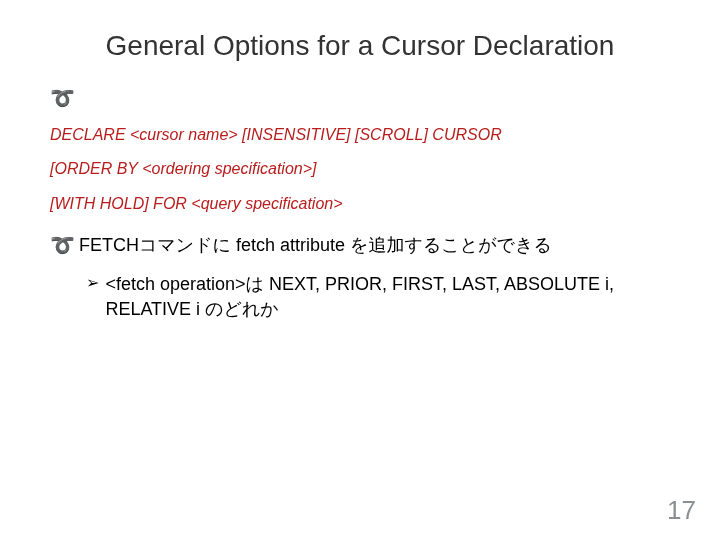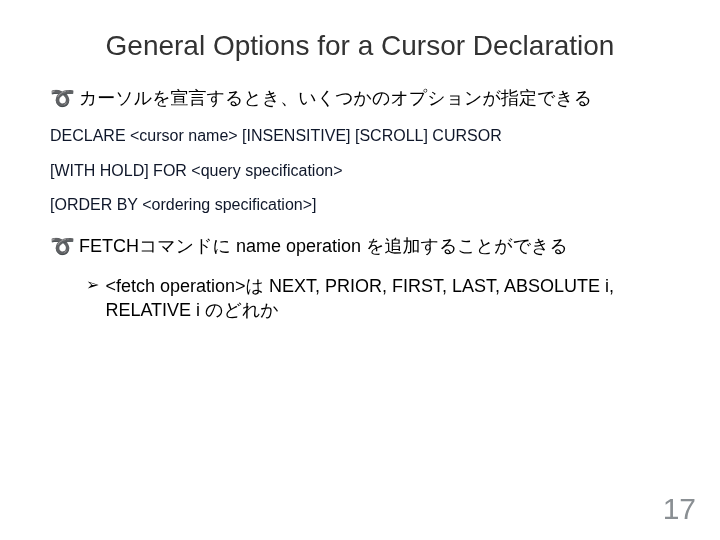--- a/index.html
+++ b/index.html
@@ -79,7 +79,6 @@
 
   <div class="line bullet-line">
     <span class="curl">➰</span>
-    <span>カーソルを宣言するとき、いくつかのオプションが指定できる</span>
   </div>
 
   <div class="code">DECLARE &lt;cursor name&gt; [INSENSITIVE] [SCROLL] CURSOR</div>

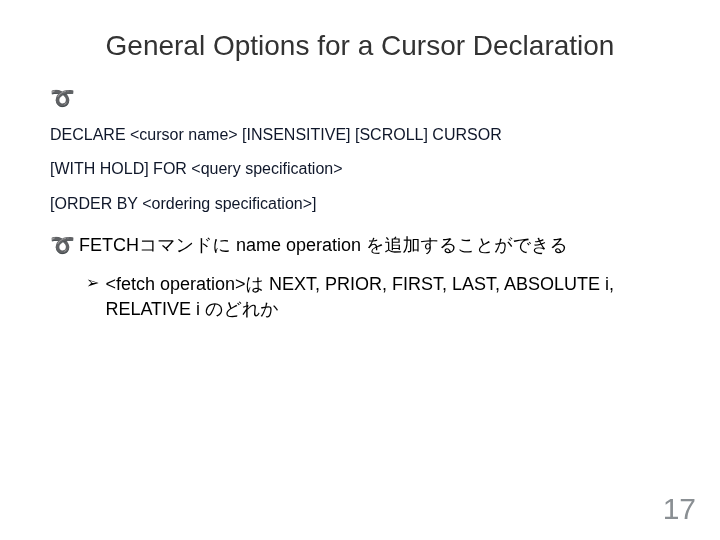--- a/index.html
+++ b/index.html
@@ -45,7 +45,8 @@
   }
   .code {
     font-size: 16px;
-    color: #0f172a;
+    font-style: italic;
+    color: #b91c1c;
     margin-bottom: 12px;
     line-height: 1.4;
   }

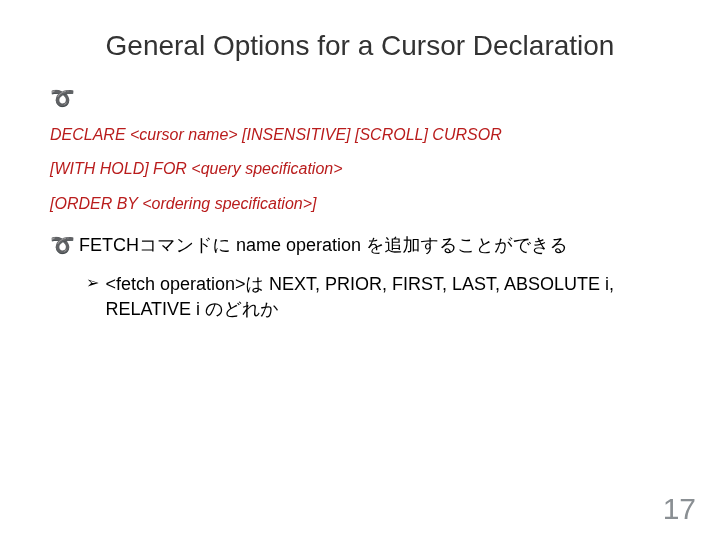--- a/index.html
+++ b/index.html
@@ -83,8 +83,8 @@
   </div>
 
   <div class="code">DECLARE &lt;cursor name&gt; [INSENSITIVE] [SCROLL] CURSOR</div>
+  <div class="code">[ORDER BY &lt;ordering specification&gt;]</div>
   <div class="code"> [WITH HOLD] FOR &lt;query specification&gt;</div>
-  <div class="code">[ORDER BY &lt;ordering specification&gt;]</div>
 
   <div class="line bullet-line" style="margin-top:18px;">
     <span class="curl">➰</span>

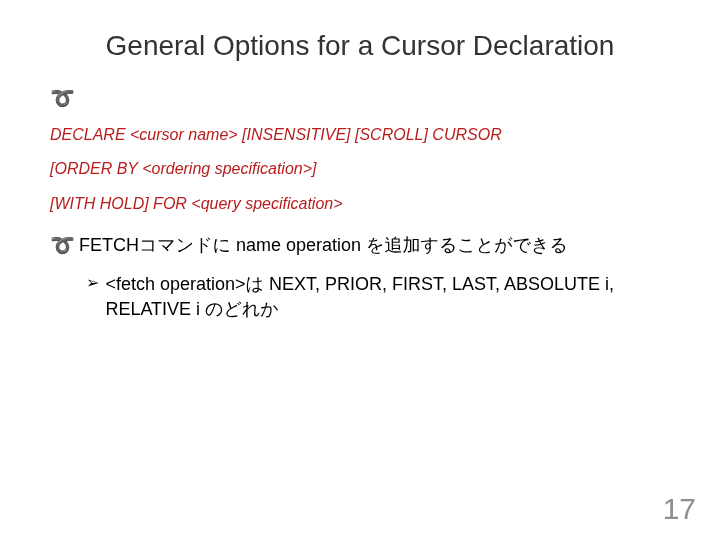--- a/index.html
+++ b/index.html
@@ -88,7 +88,7 @@
 
   <div class="line bullet-line" style="margin-top:18px;">
     <span class="curl">➰</span>
-    <span>FETCHコマンドに name operation を追加することができる</span>
+    <span>FETCHコマンドに fetch attribute を追加することができる</span>
   </div>
 
 

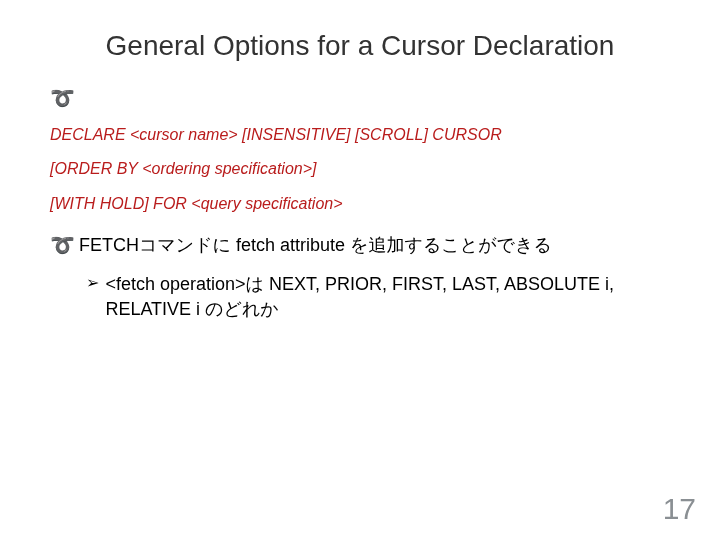--- a/index.html
+++ b/index.html
@@ -67,7 +67,7 @@
     position: absolute;
     right: 24px;
     bottom: 14px;
-    font-size: 30px;
+    font-size: 26px;
     color: #8a8f93;
   }
 </style>

